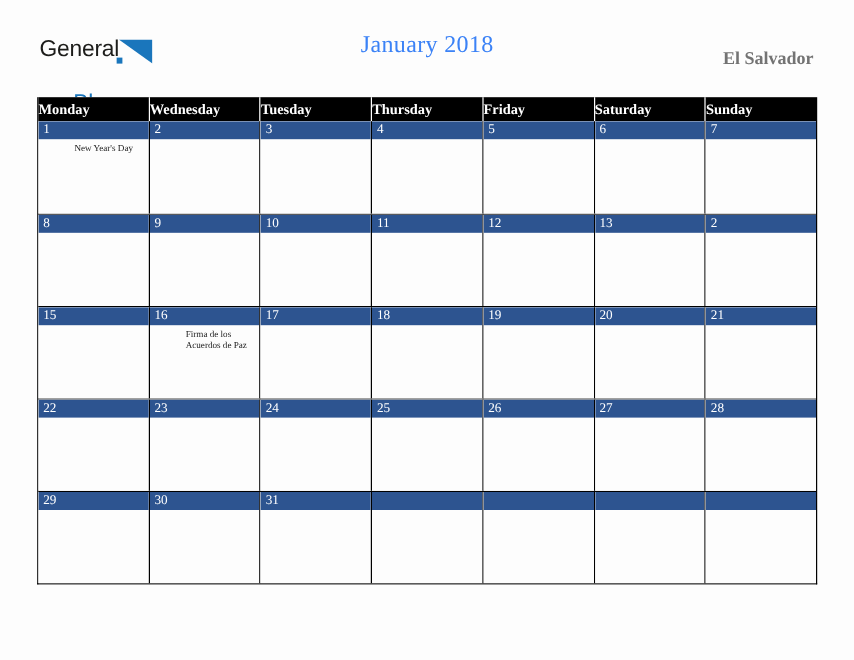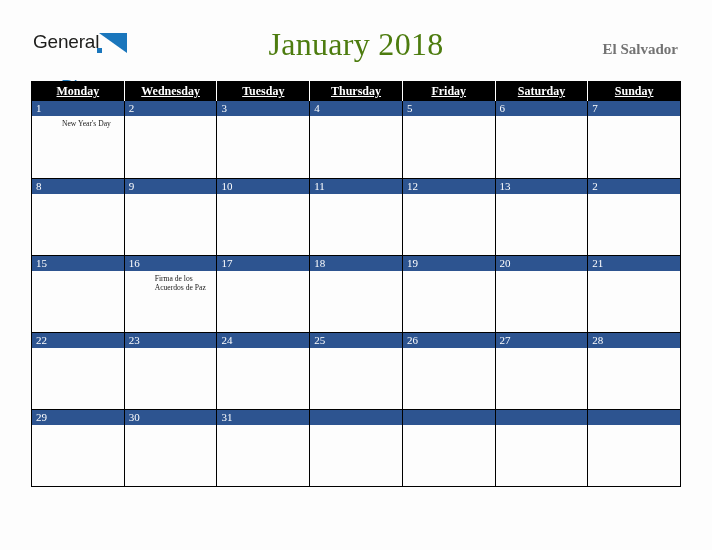--- a/index.html
+++ b/index.html
@@ -74,8 +74,8 @@
     width: 712px;
     text-align: center;
     font-family: "Liberation Serif", serif;
-    font-size: 32px;
-    color: #4d7c0f;
+    font-size: 20px;
+    color: #3b82f6;
     letter-spacing: 0.3px;
   }
 

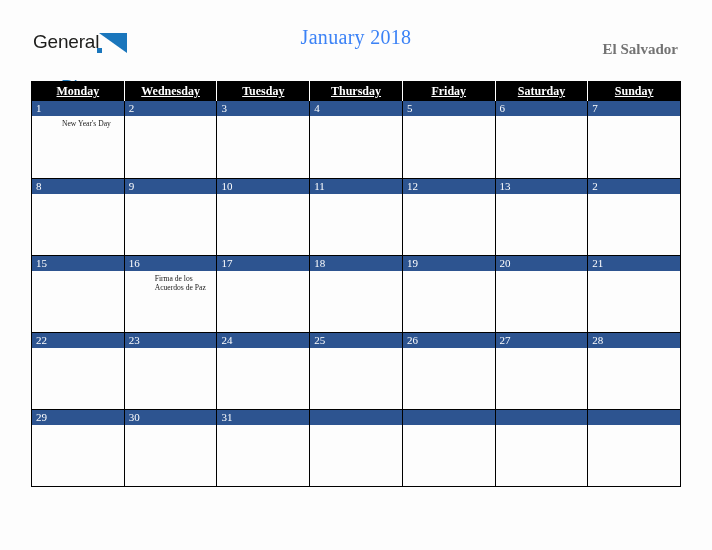--- a/index.html
+++ b/index.html
@@ -107,14 +107,13 @@
   }
   .weekday-cell {
     flex: 1 1 0;
-    text-align: center;
+    text-align: left;
     color: #ffffff;
     font-family: "Liberation Serif", serif;
     font-weight: bold;
     font-size: 12px;
     line-height: 20px;
     border-right: 1px solid #ffffff;
-    text-decoration: underline;
   }
   .weekday-cell:last-child { border-right: none; }
 

